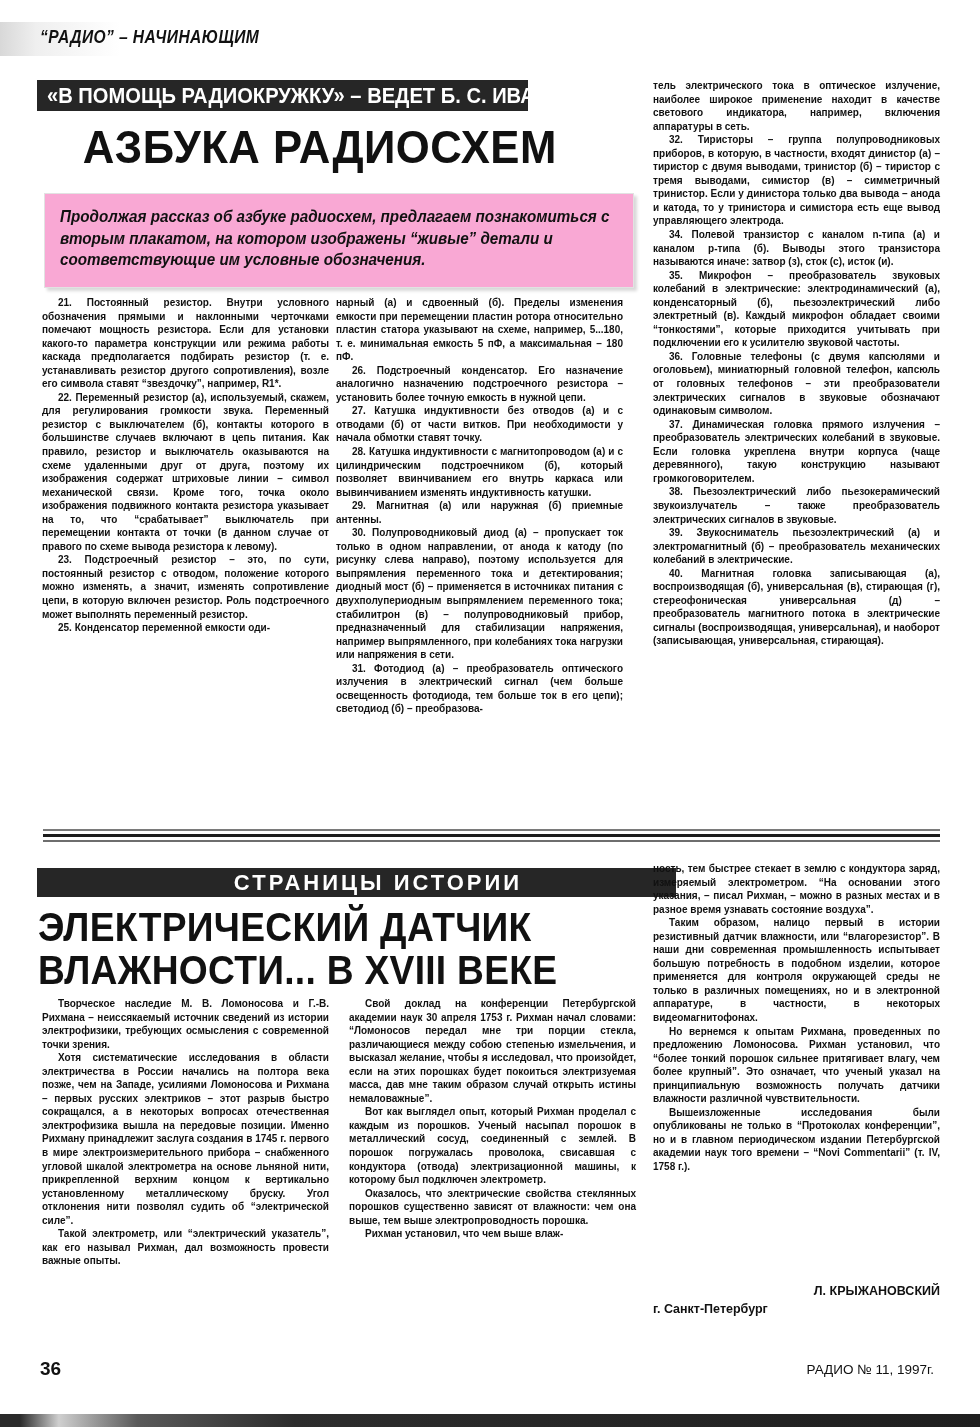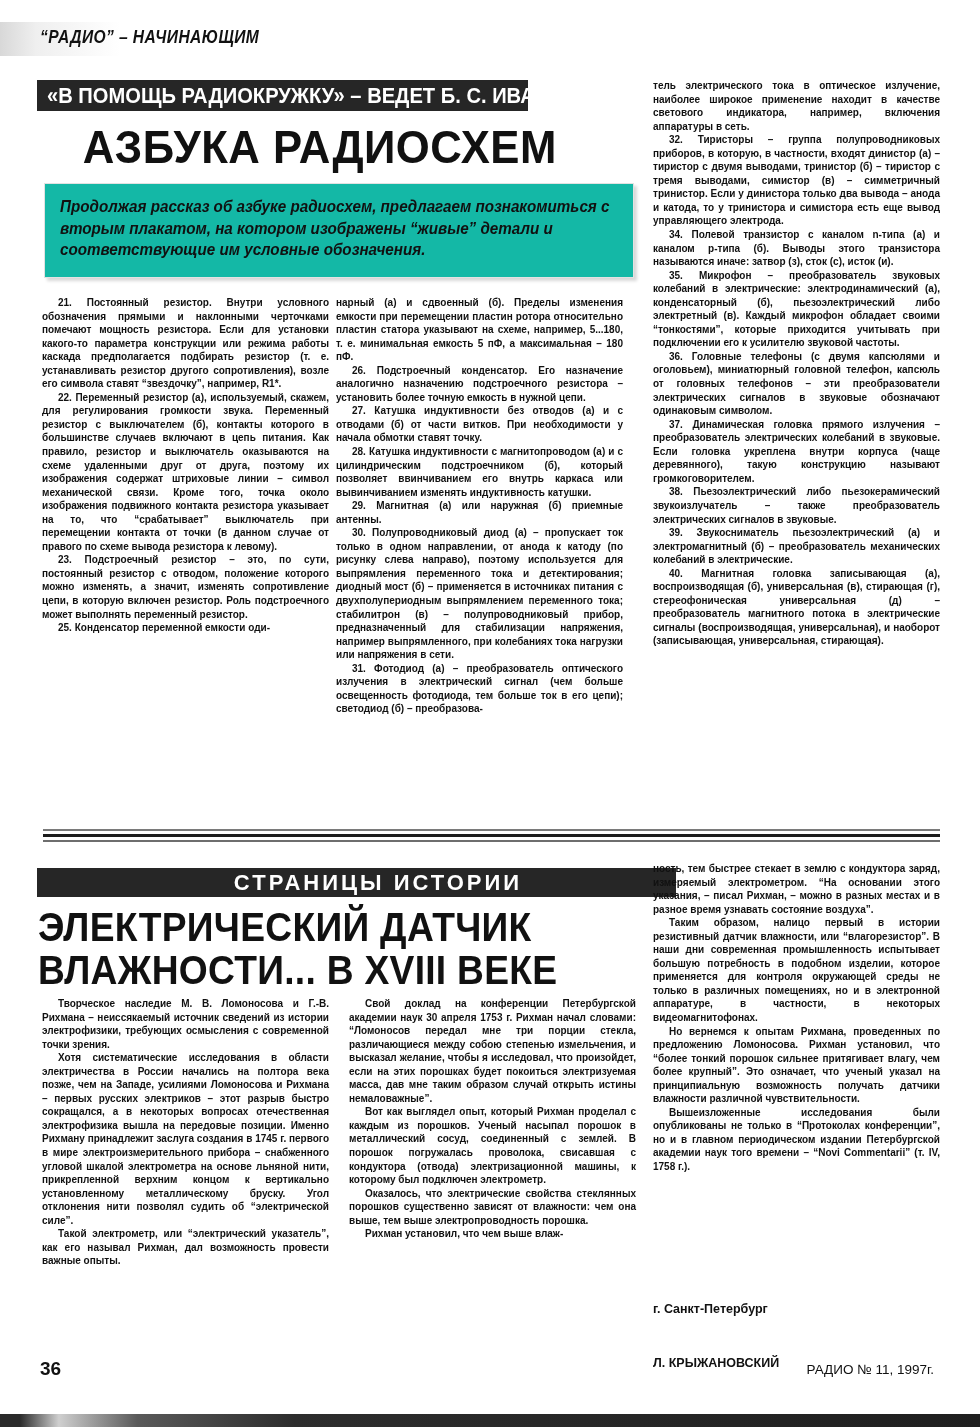--- a/index.html
+++ b/index.html
@@ -19,8 +19,8 @@
     letter-spacing: 0.5px; }
   .title1 span { display: inline-block; transform: scaleX(0.93); }
 
-  .lead { position: absolute; left: 44px; top: 183px; width: 588px; height: 93px; border: 1px solid #e2e2e2;
-    box-shadow: 3px 3px 3px #d9d9d9; background: #14b8a6; }
+  .lead { position: absolute; left: 44px; top: 193px; width: 588px; height: 93px; border: 1px solid #e2e2e2;
+    box-shadow: 3px 3px 3px #d9d9d9; background: #f9a8d4; }
   .lead p { margin: 0; position: absolute; left: 15px; top: 12px; width: 600px; font-weight: bold; font-style: italic; font-size: 16px; line-height: 21.5px;
     transform: scaleX(0.95); transform-origin: left top; }
 

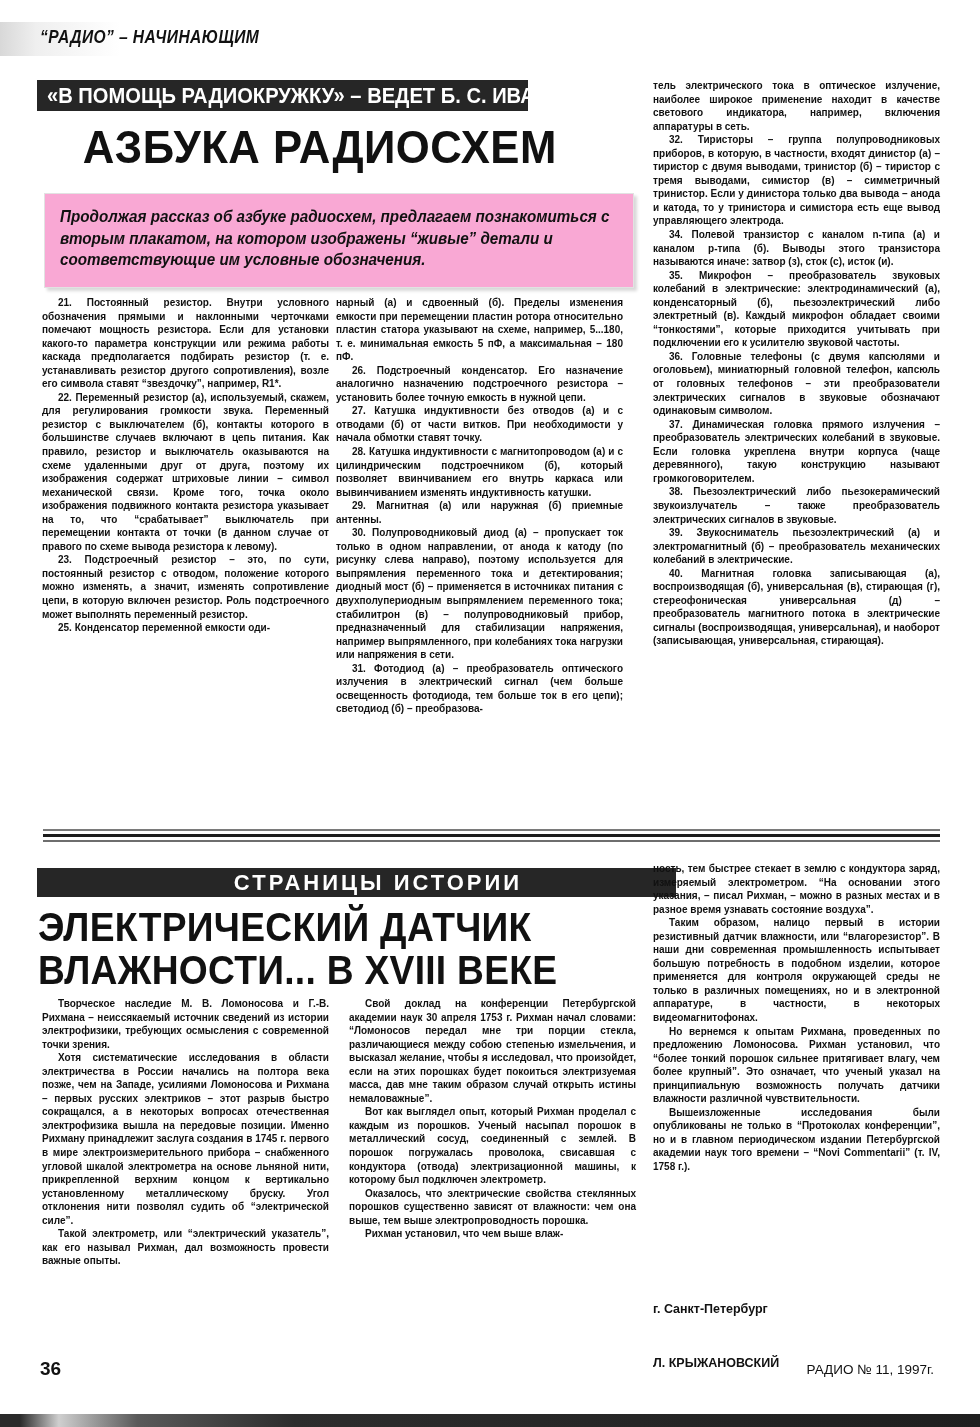--- a/index.html
+++ b/index.html
@@ -42,7 +42,7 @@
   .title2 { position: absolute; left: 38px; top: 906px; width: 600px; font-weight: bold; font-size: 40px; line-height: 43px; letter-spacing: 0.3px; }
   .title2 div { transform: scaleX(0.93); transform-origin: left center; white-space: nowrap; }
 
-  .author { position: absolute; left: 653px; top: 1356px; width: 287px; font-weight: bold; font-size: 12.5px; }
+  .author { position: absolute; left: 653px; top: 1284px; width: 287px; text-align: right; font-weight: bold; font-size: 12.5px; }
   .city { position: absolute; left: 653px; top: 1302px; font-weight: bold; font-size: 12.5px; }
 
   .page-num { position: absolute; left: 40px; top: 1358px; font-weight: bold; font-size: 19px; }

